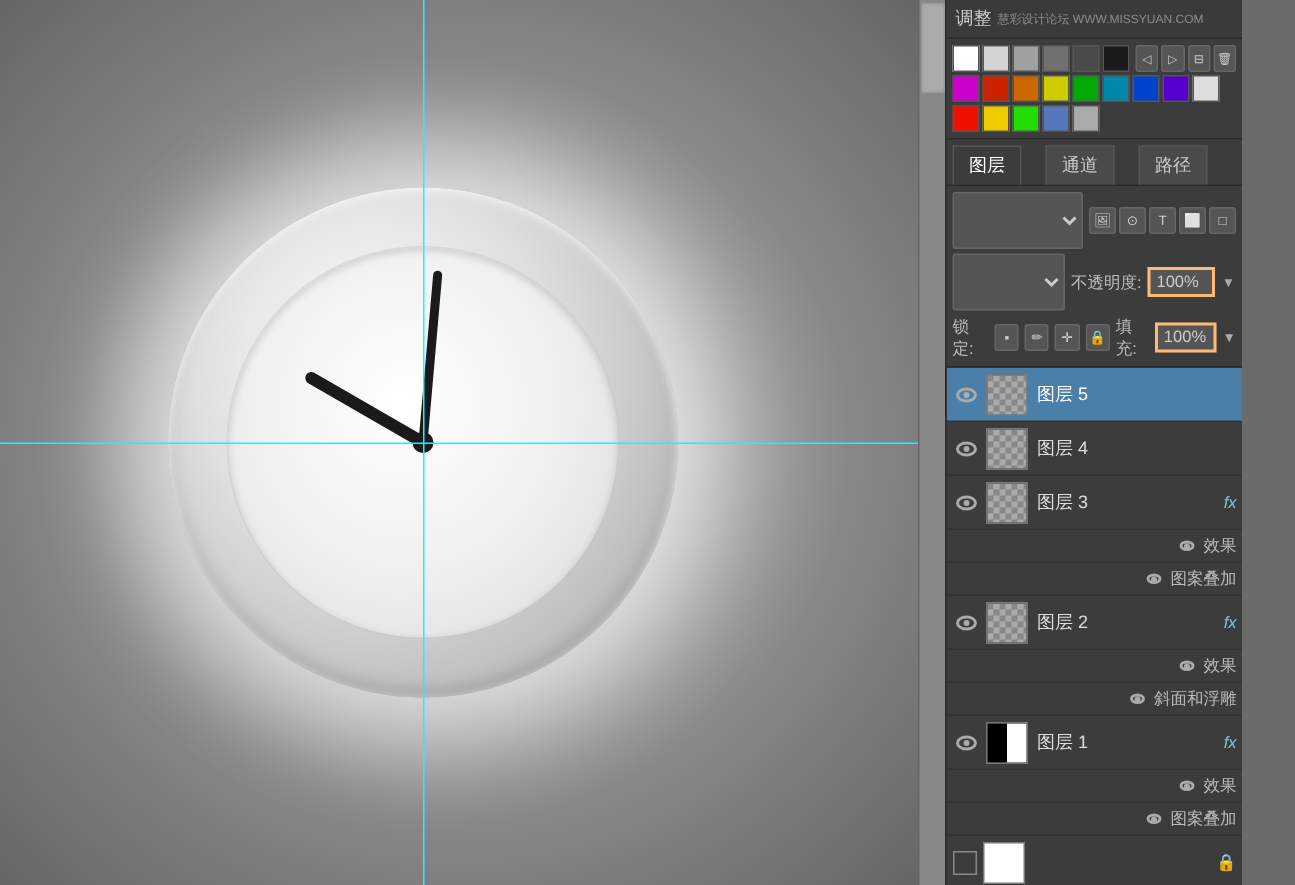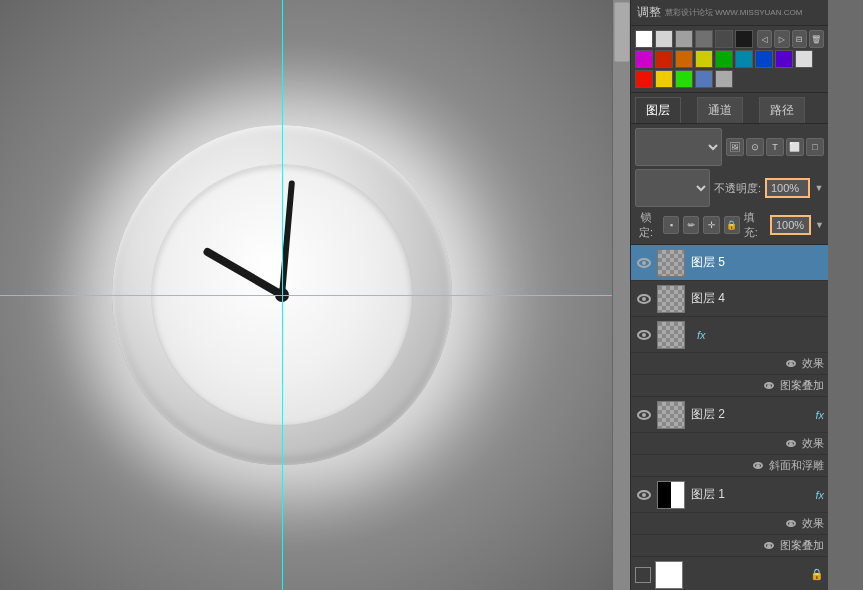--- a/index.html
+++ b/index.html
@@ -276,7 +276,6 @@
       color: #bbb;
       font-size: 11px;
       margin-right: 2px;
-      text-align: center;
     }
 
     .lock-icon-btn {

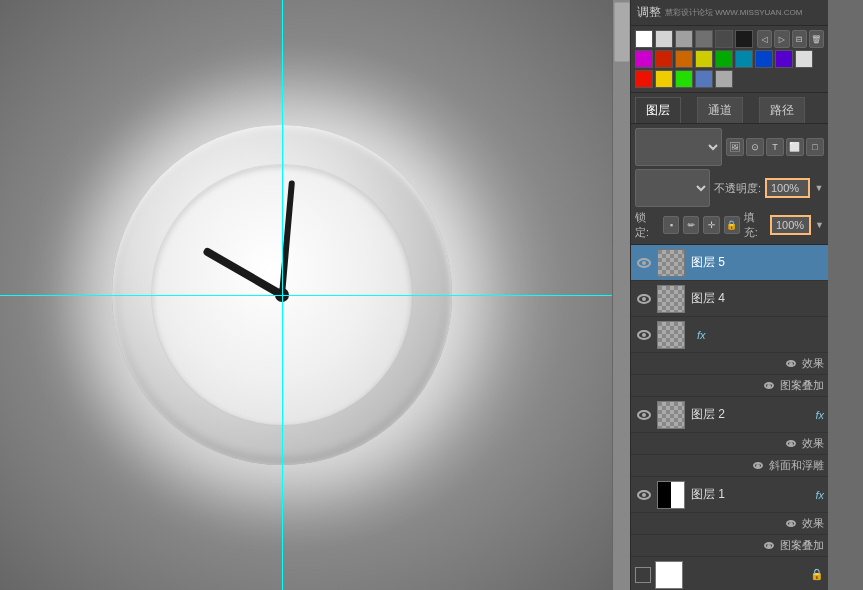--- a/index.html
+++ b/index.html
@@ -563,6 +563,7 @@
         <div class="eye-icon"></div>
       </div>
       <div class="layer-thumb"></div>
+      <span class="layer-name">图层 3</span>
       <span class="layer-fx">fx</span>
     </div>
 

